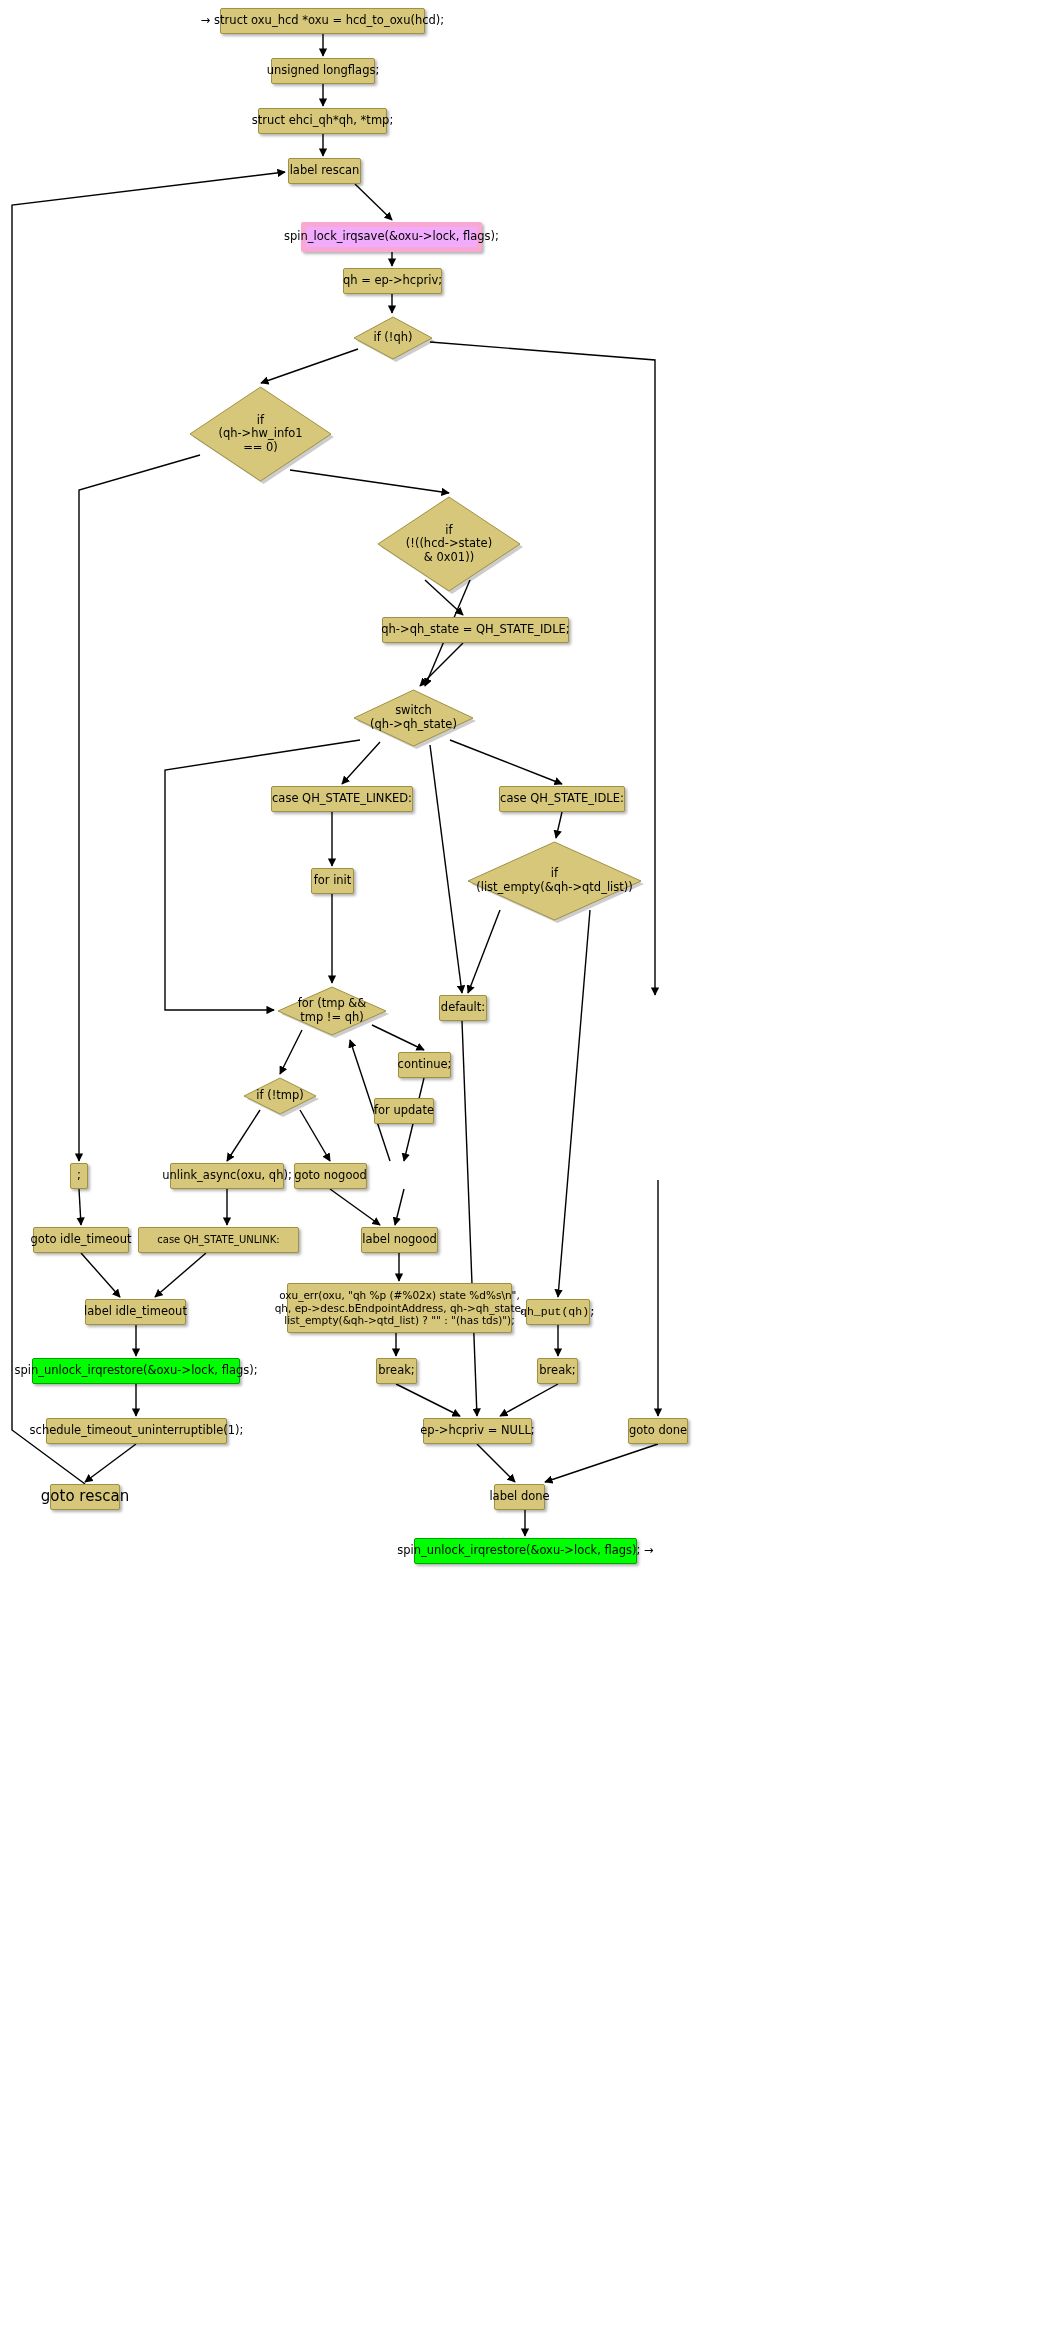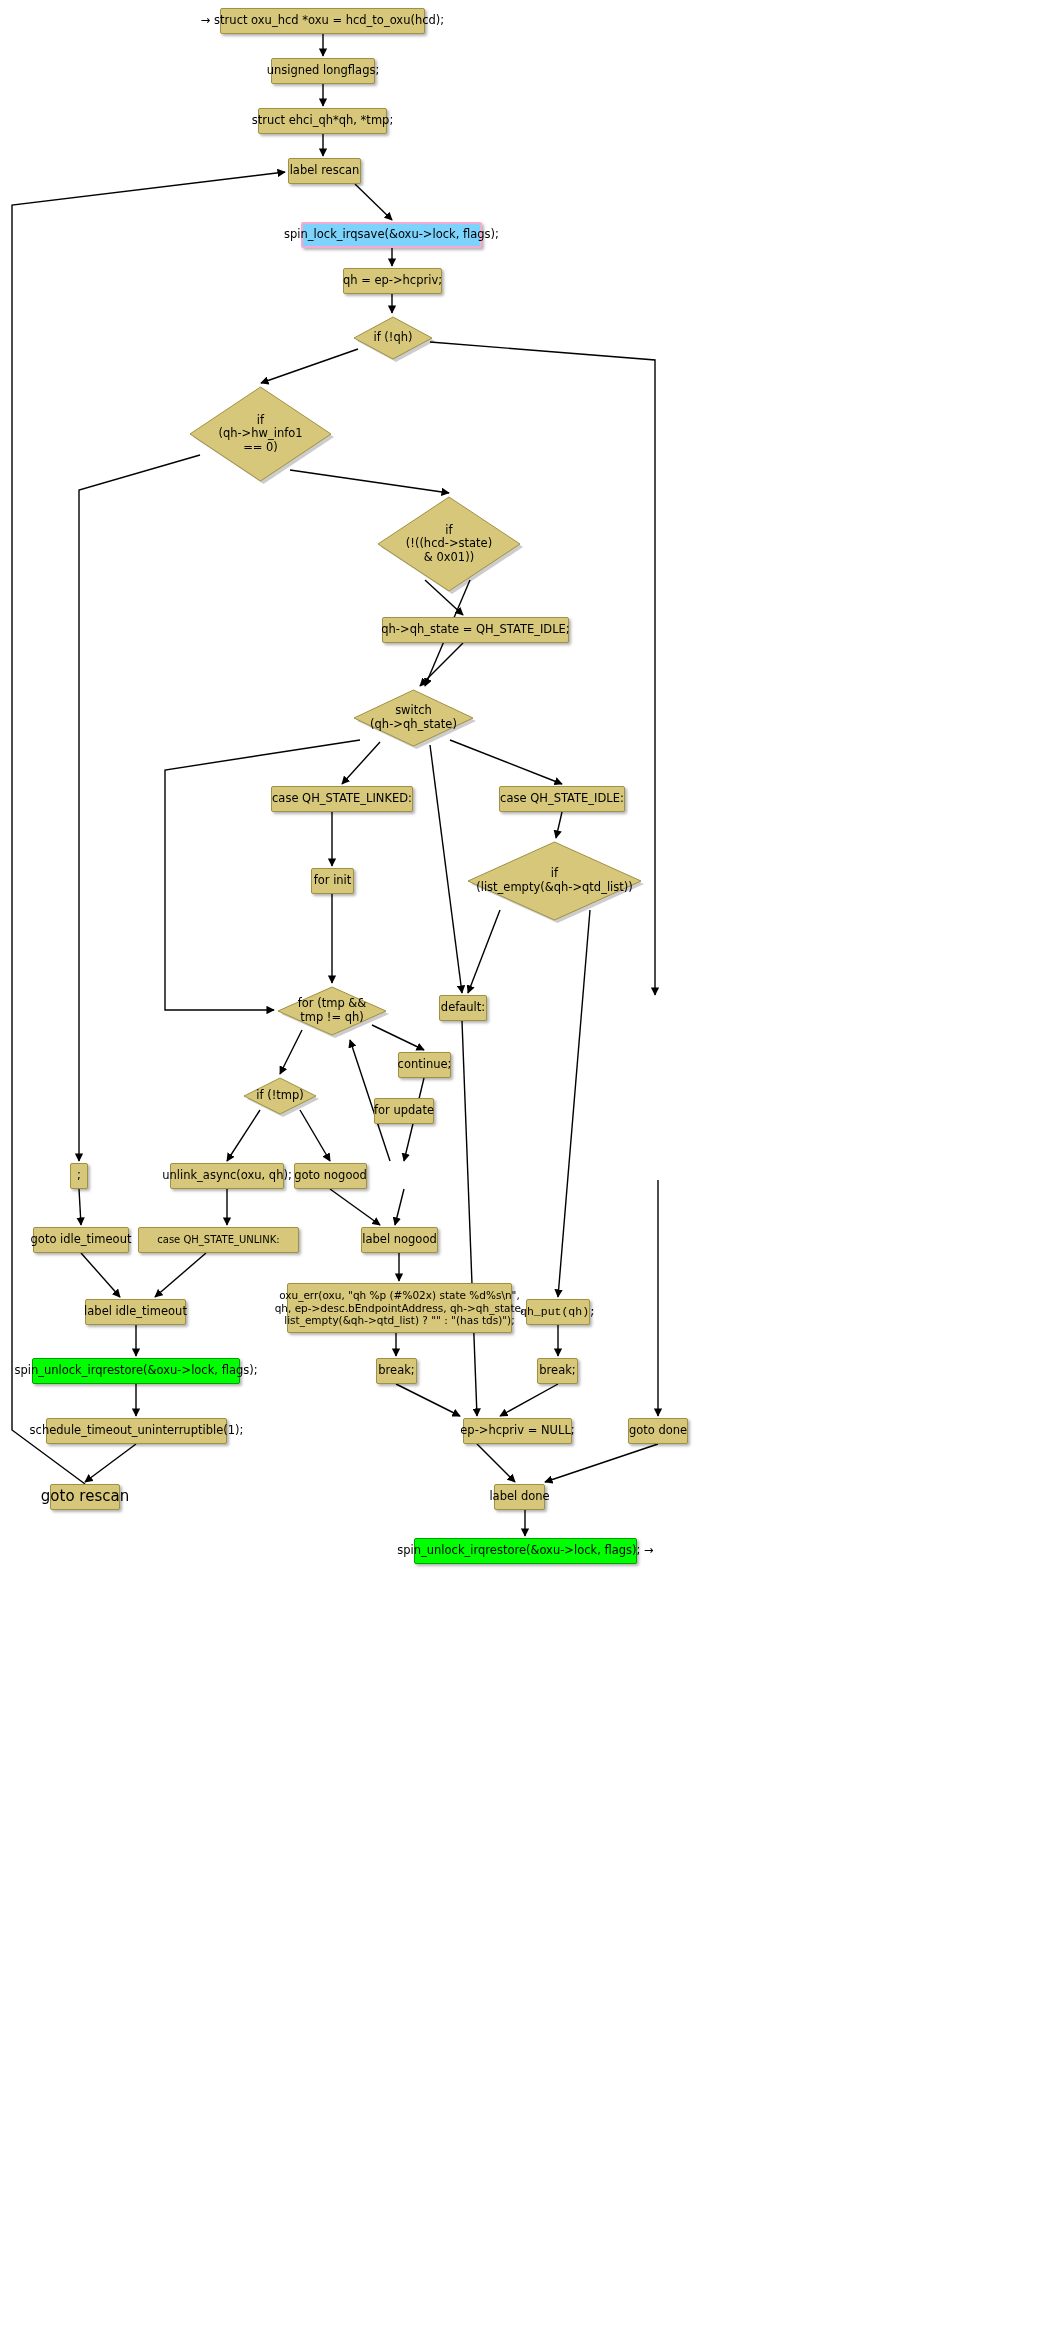--- a/index.html
+++ b/index.html
@@ -40,8 +40,8 @@
     padding: 3px 7px;
   }
   .rect.red {
-    background: #7dd3fc;
-    border: 2px solid #f9a8d4;
+    background: #f0abfc;
+    border: 5px solid #f9a8d4;
     text-align: center;
   }
   .rect.green {

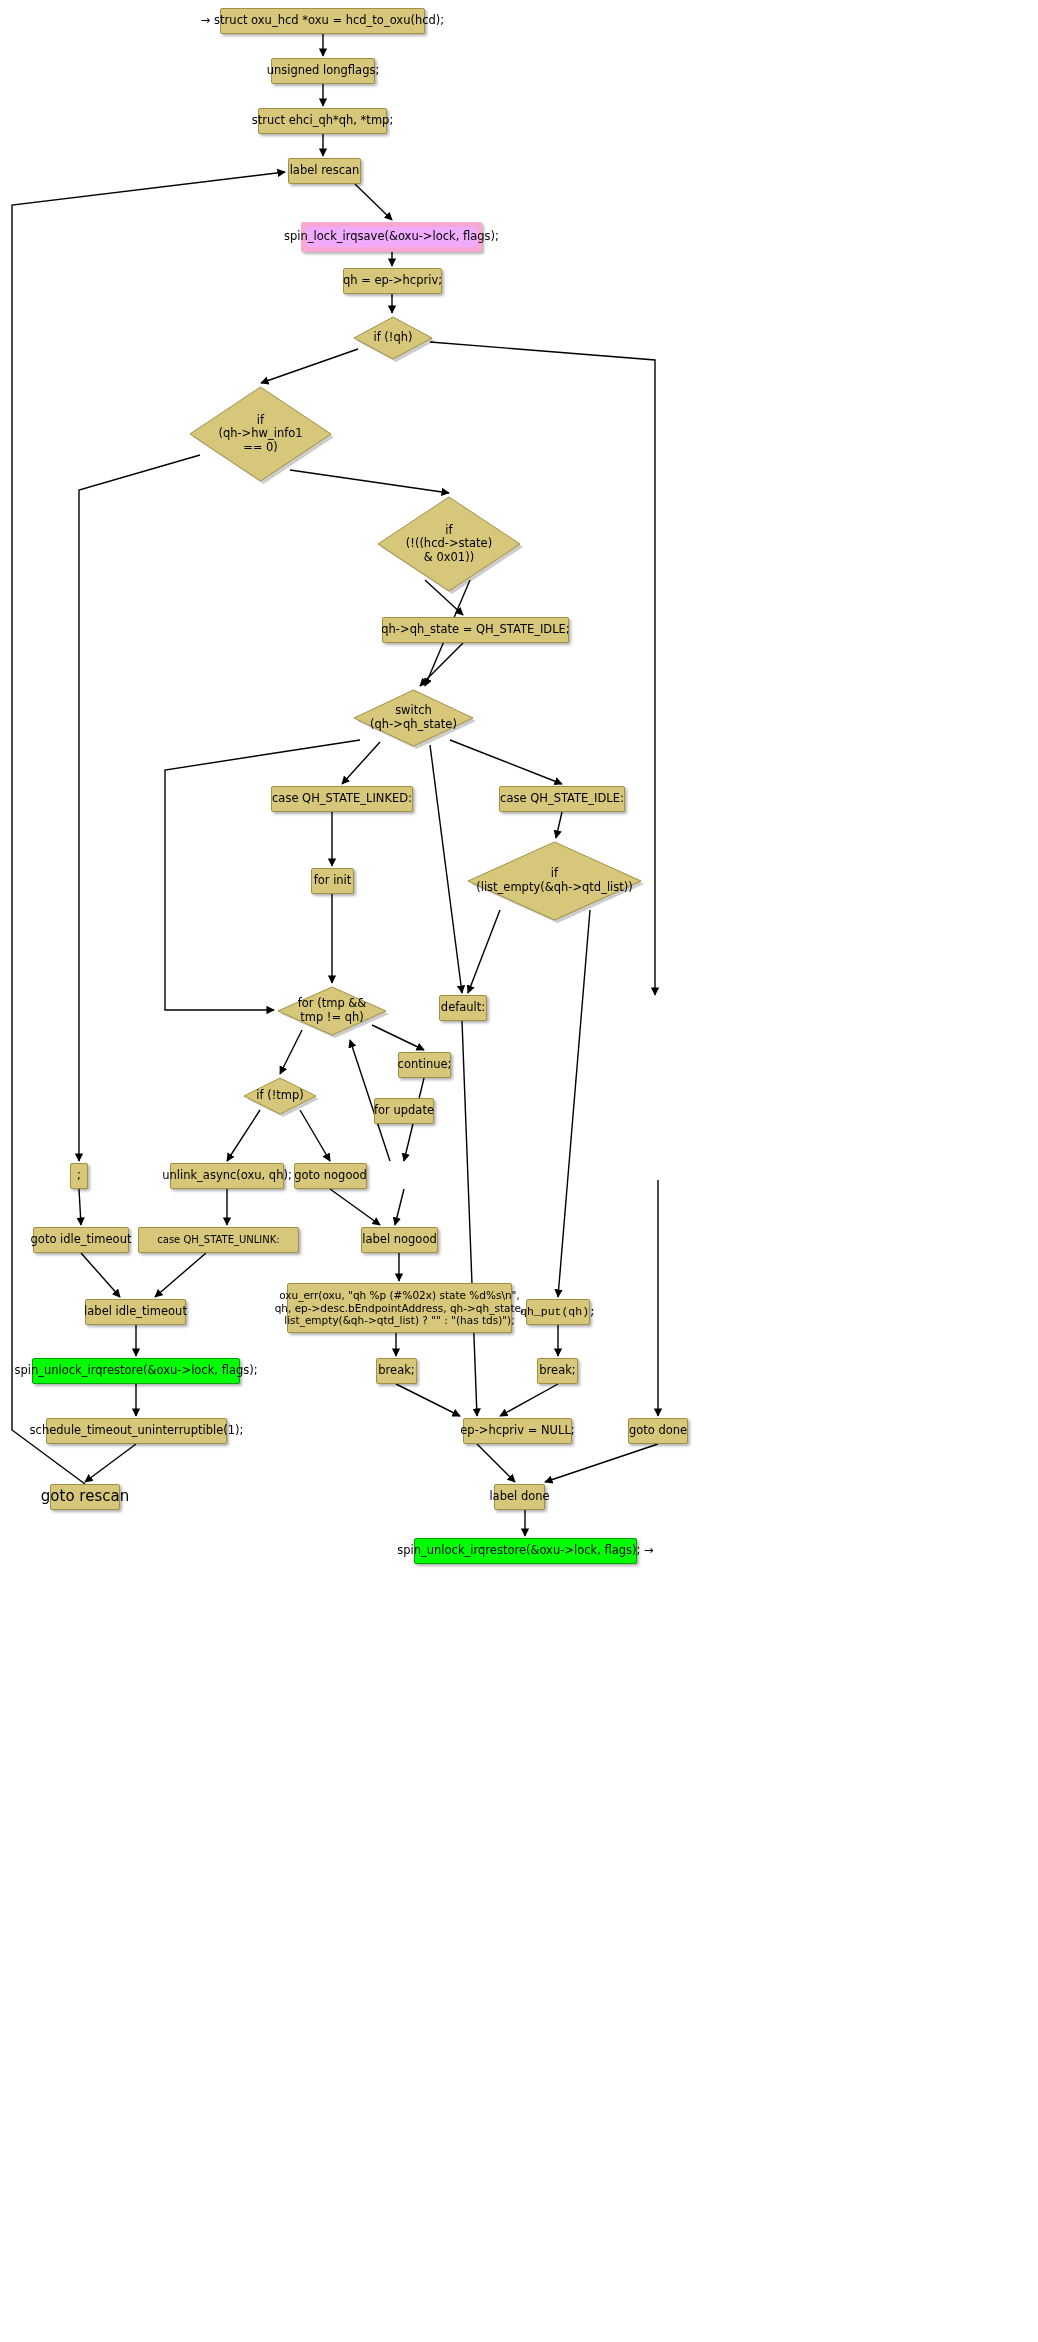--- a/index.html
+++ b/index.html
@@ -219,7 +219,7 @@
       <div class="node rect" style="left: 376px; top: 1358px; width: 41px; min-height: 26px; font-size: 11.5px;"><span>break;</span></div>
       <div class="node rect" style="left: 537px; top: 1358px; width: 41px; min-height: 26px; font-size: 11.5px;"><span>break;</span></div>
       <div class="node rect" style="left: 46px; top: 1418px; width: 181px; min-height: 26px; font-size: 11.5px;"><span>schedule_timeout_uninterruptible(1);</span></div>
-      <div class="node rect" style="left: 423px; top: 1418px; width: 109px; min-height: 26px; font-size: 11.5px; margin-left: 40px;"><span>ep-&gt;hcpriv = NULL;</span></div>
+      <div class="node rect" style="left: 423px; top: 1418px; width: 109px; min-height: 26px; font-size: 11.5px;"><span>ep-&gt;hcpriv = NULL;</span></div>
       <div class="node rect" style="left: 628px; top: 1418px; width: 60px; min-height: 26px; font-size: 11.5px;"><span>goto done</span></div>
       <div class="node rect" style="left: 50px; top: 1484px; width: 70px; min-height: 26px; font-size: 15px;"><span>goto rescan</span></div>
       <div class="node rect" style="left: 494px; top: 1484px; width: 51px; min-height: 26px; font-size: 11.5px;"><span>label done</span></div>

